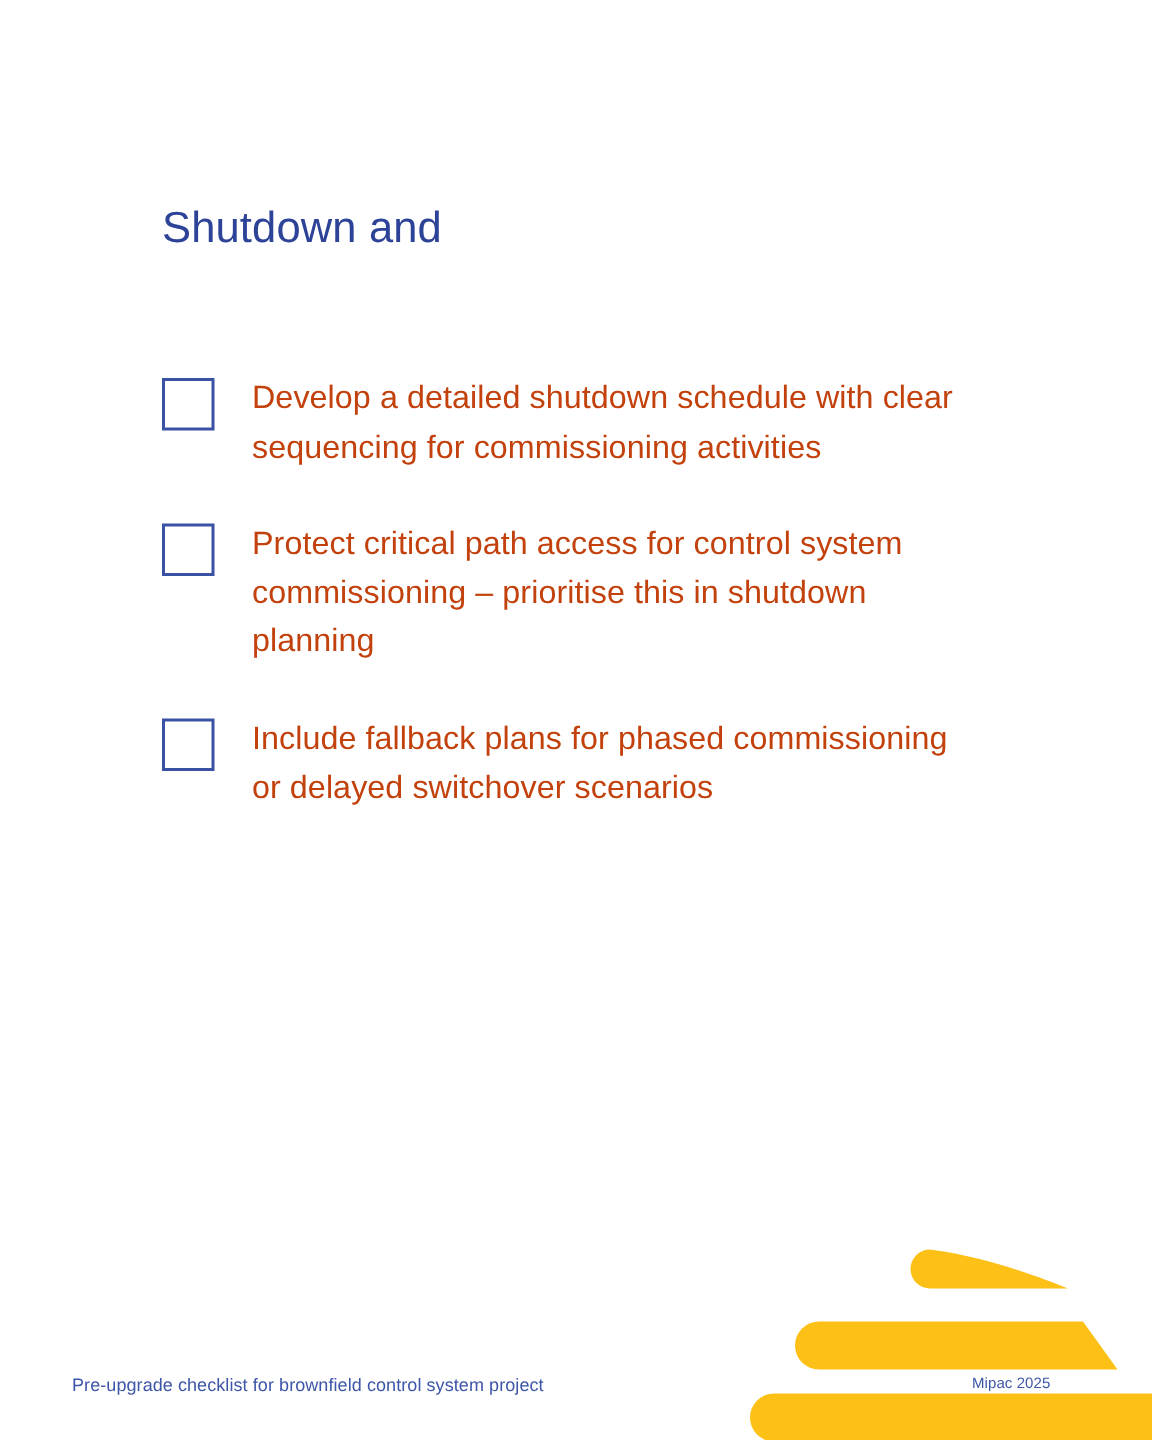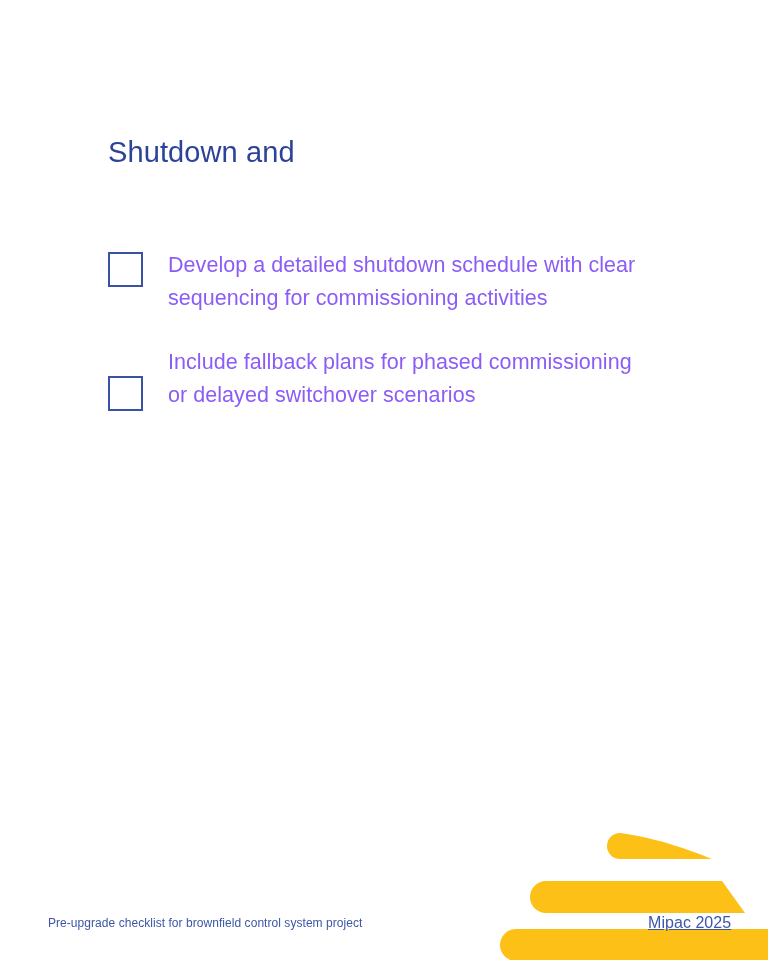--- a/index.html
+++ b/index.html
@@ -68,7 +68,7 @@
     margin-left: 25px;
     font-size: 21.5px;
     line-height: 32.6px;
-    color: #8b5cf6;
+    color: #c2410c;
     font-weight: 400;
     max-width: 472px;
     letter-spacing: 0.05px;

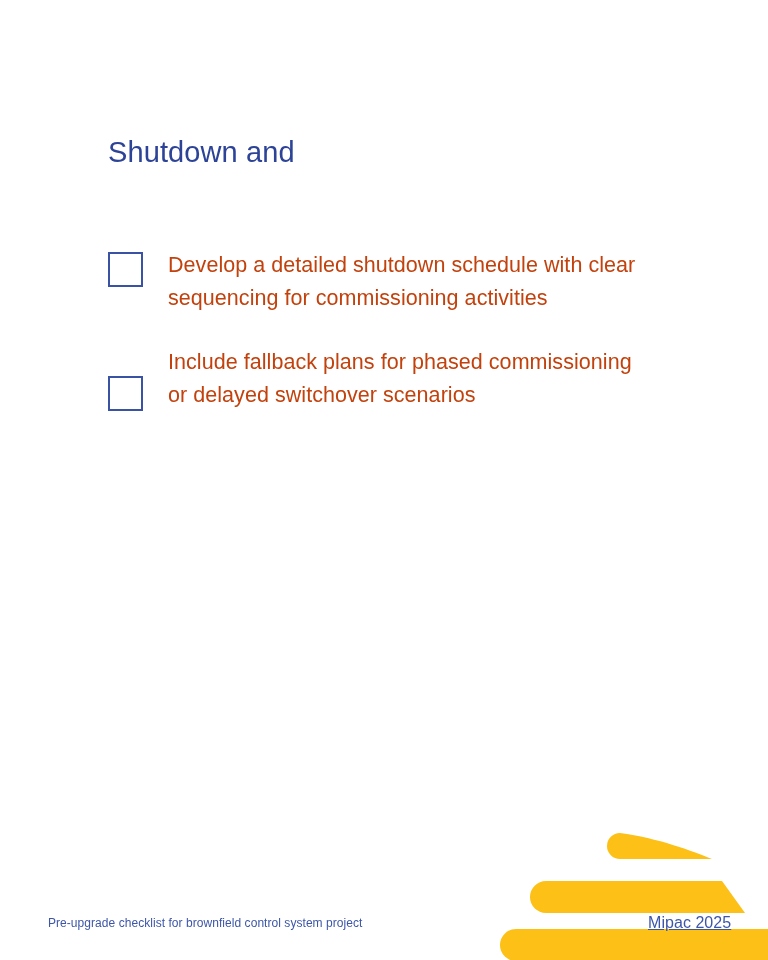--- a/index.html
+++ b/index.html
@@ -125,6 +125,10 @@
       <div class="check-text">Develop a detailed shutdown schedule with clear sequencing for commissioning activities</div>
     </div>
 
+    <div class="check-item">
+      <div class="checkbox"></div>
+      <div class="check-text">Protect critical path access for control system commissioning – prioritise this in shutdown planning</div>
+    </div>
 
 
     <div class="check-item">

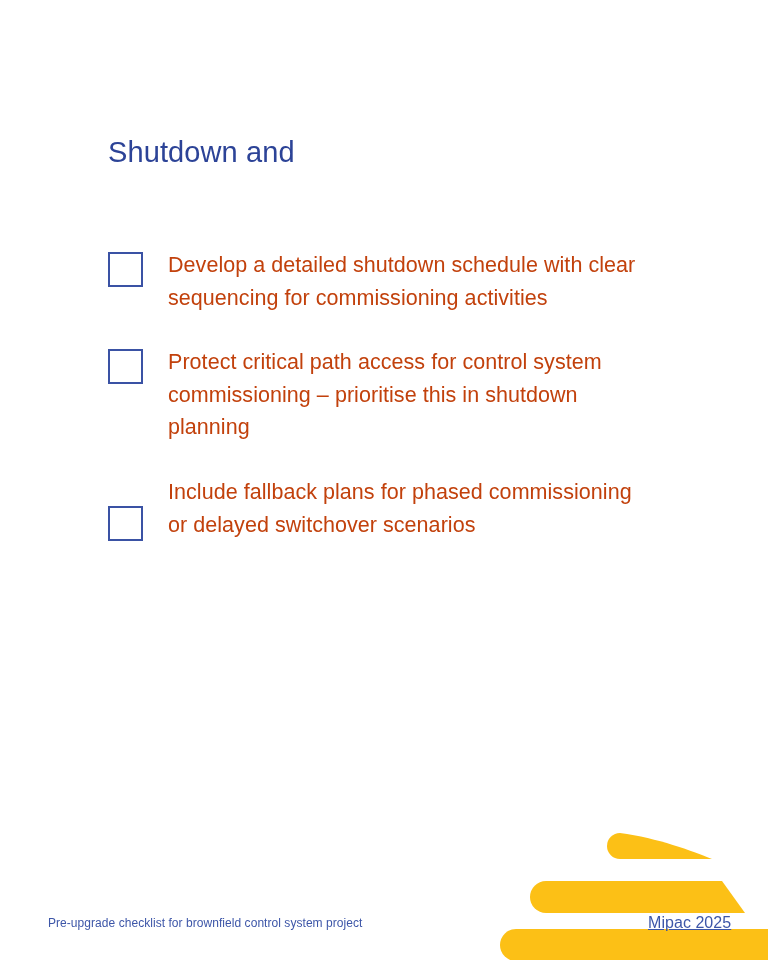--- a/index.html
+++ b/index.html
@@ -53,7 +53,6 @@
   }
   .check-item:last-child {
     margin-bottom: 0;
-    align-items: flex-end;
   }
   .checkbox {
     flex: 0 0 auto;

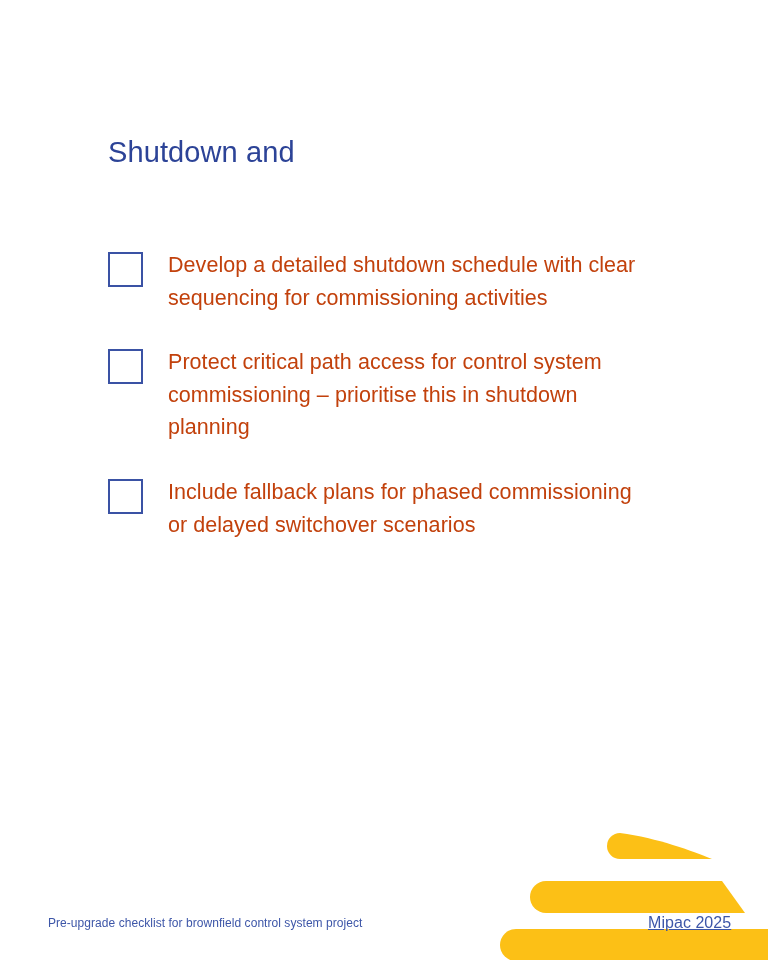--- a/index.html
+++ b/index.html
@@ -100,12 +100,11 @@
     position: absolute;
     left: 648px;
     top: 915px;
-    font-size: 16px;
+    font-size: 10px;
     line-height: 16px;
     color: #3d56a8;
     letter-spacing: 0.05px;
     white-space: nowrap;
-    text-decoration: underline;
   }
 </style>
 </head>

